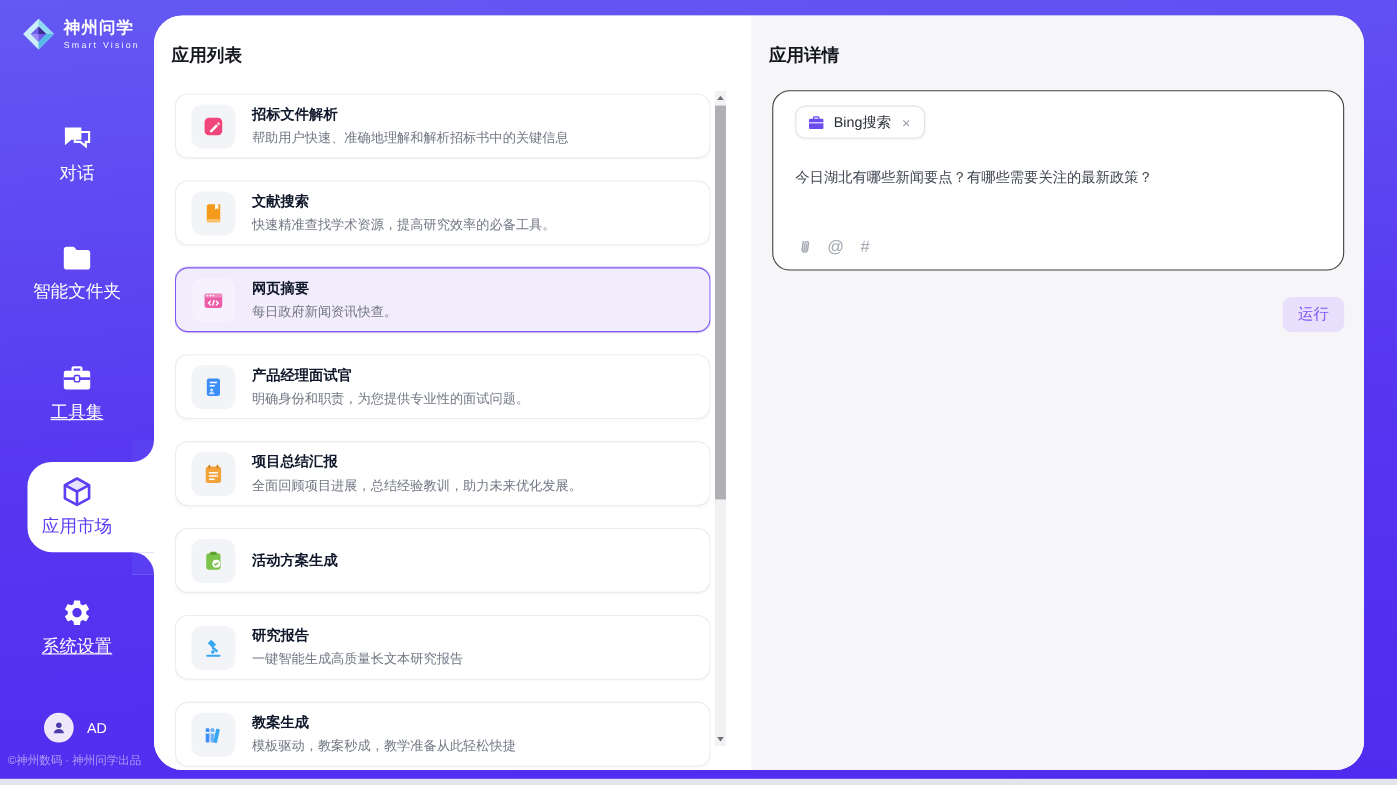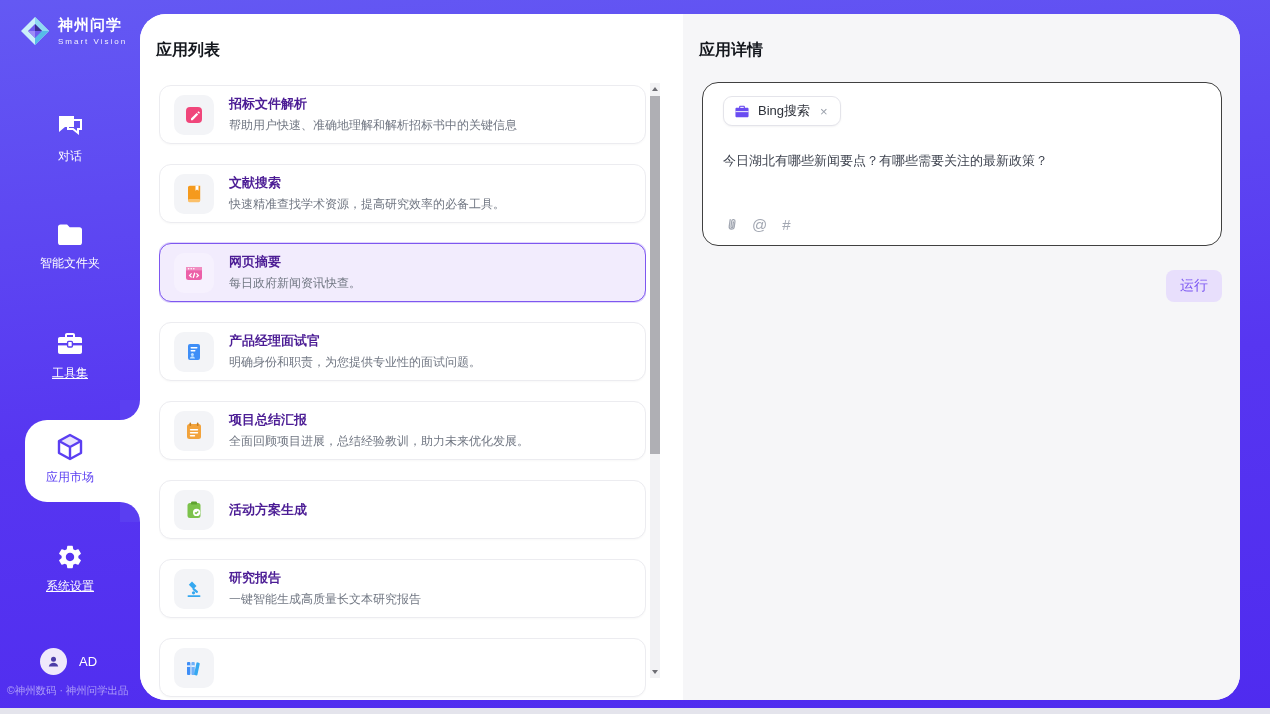--- a/index.html
+++ b/index.html
@@ -64,7 +64,7 @@
               display:flex; align-items:center; justify-content:center; }
   .app-card.selected .icon-box { background:#F6F1FE; }
   .card-text { display:flex; flex-direction:column; gap:4px; min-width:0; }
-  .card-title { font-size:13px; font-weight:bold; color:#4c1d95; }
+  .card-title { font-size:13px; font-weight:bold; color:#0f172a; }
   .card-desc  { font-size:12px; color:#717783; white-space:nowrap; }
 
   

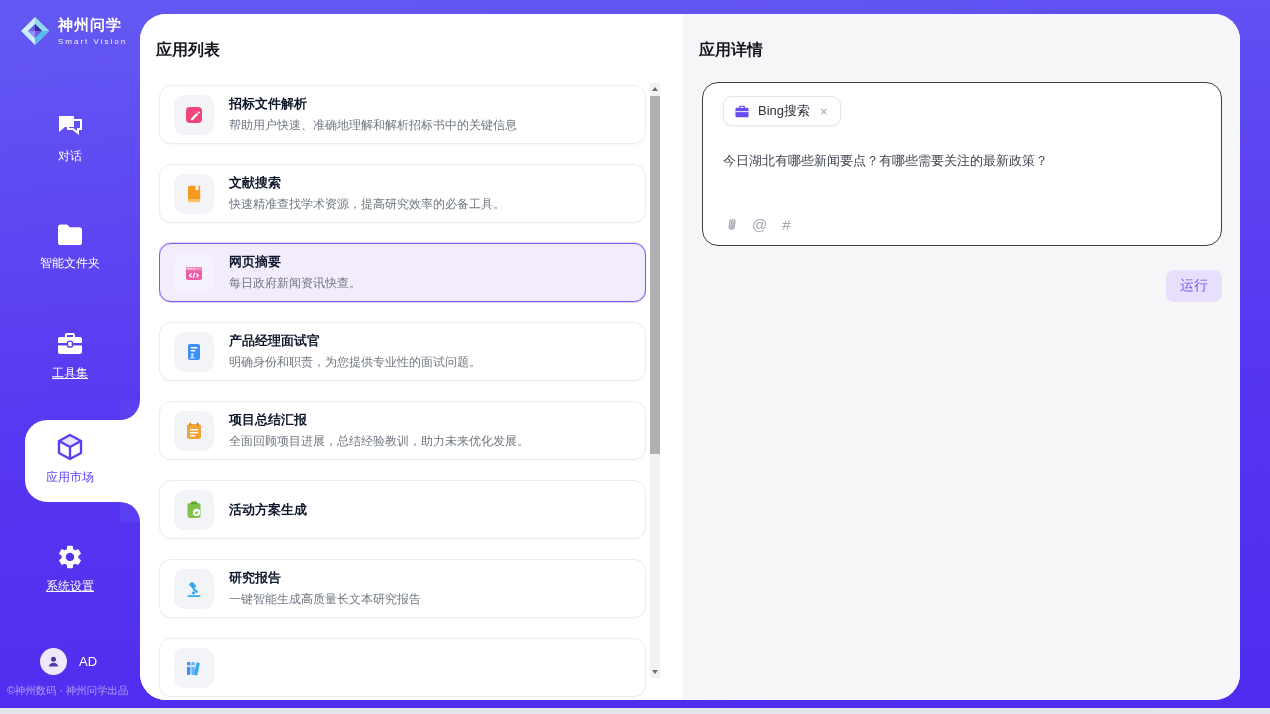--- a/index.html
+++ b/index.html
@@ -19,7 +19,7 @@
 
   .nav-item { position:absolute; left:0; width:140px; display:flex; flex-direction:column;
               align-items:center; gap:7px; cursor:pointer; }
-  .nav-item .lbl { font-size:12px; color:#fff; }
+  .nav-item .lbl { font-size:16px; color:#fff; }
   .nav-item .lbl.u { text-decoration:underline; }
   .nav-item svg { display:block; }
 

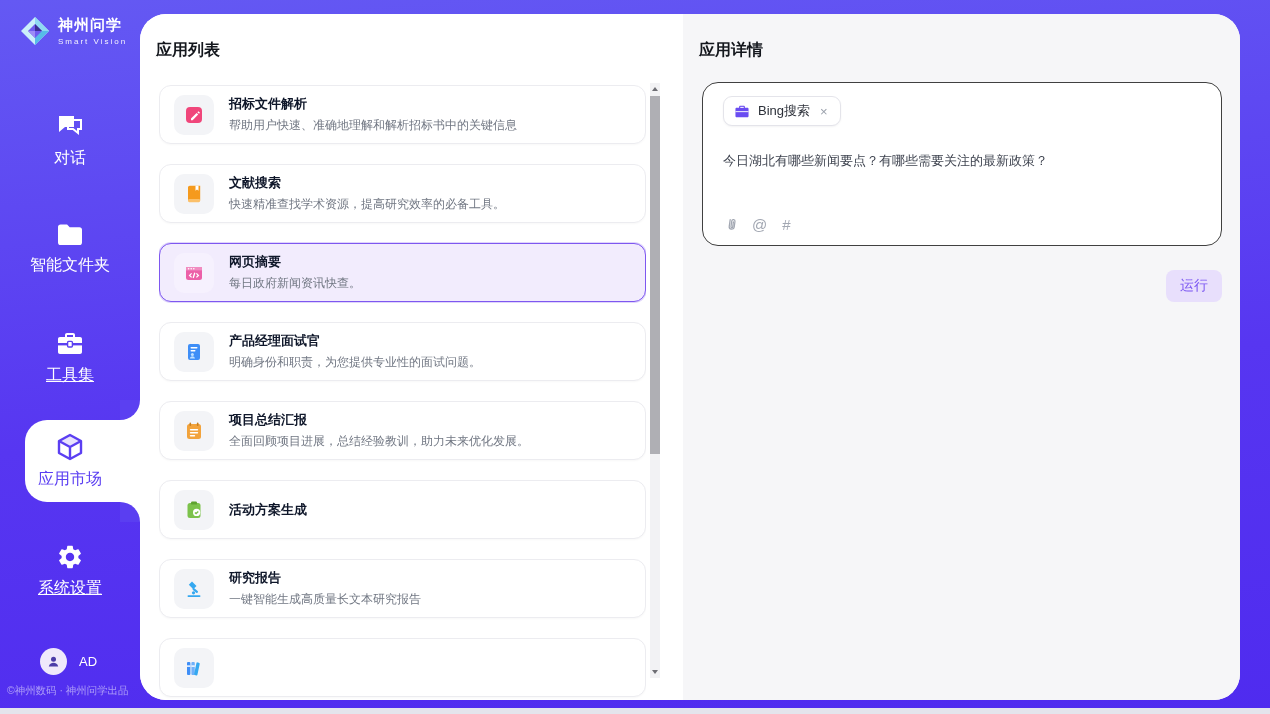--- a/index.html
+++ b/index.html
@@ -304,6 +304,10 @@
               <rect x="8.4" y="8.4" width="3.4" height="1.4" fill="#fff"></rect>
             </svg>
           </span>
+          <div class="card-text">
+            <span class="card-title">教案生成</span>
+            <span class="card-desc">模板驱动，教案秒成，教学准备从此轻松快捷</span>
+          </div>
         </div>
 
       </div>

